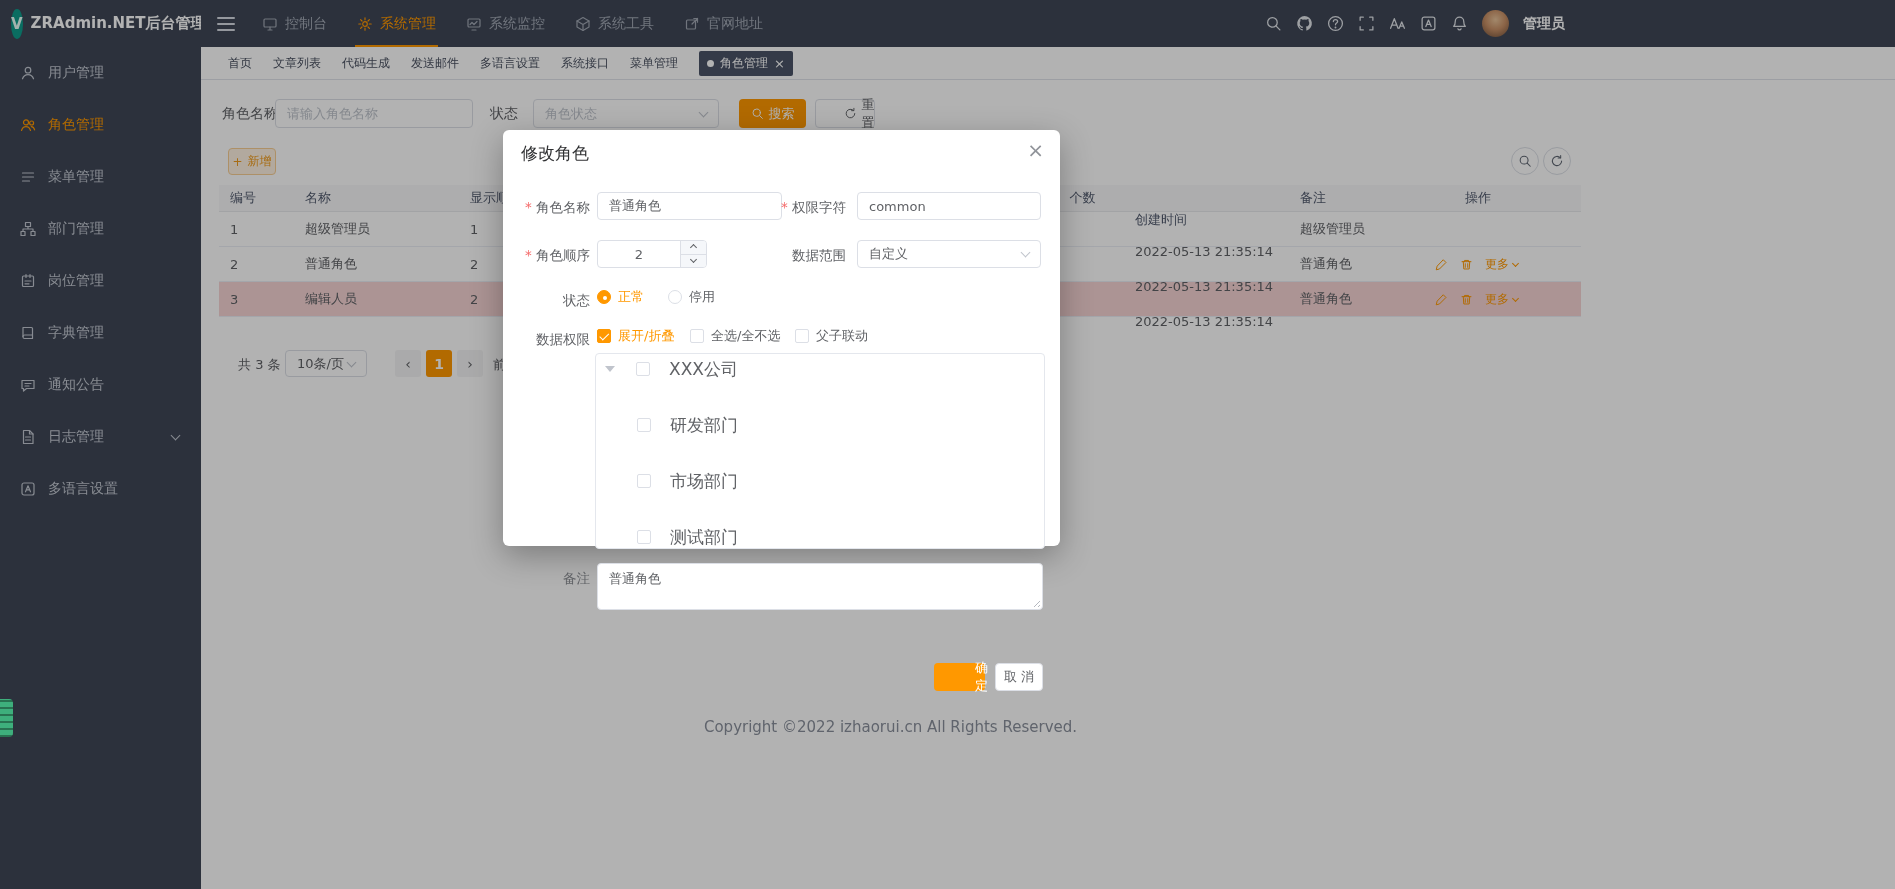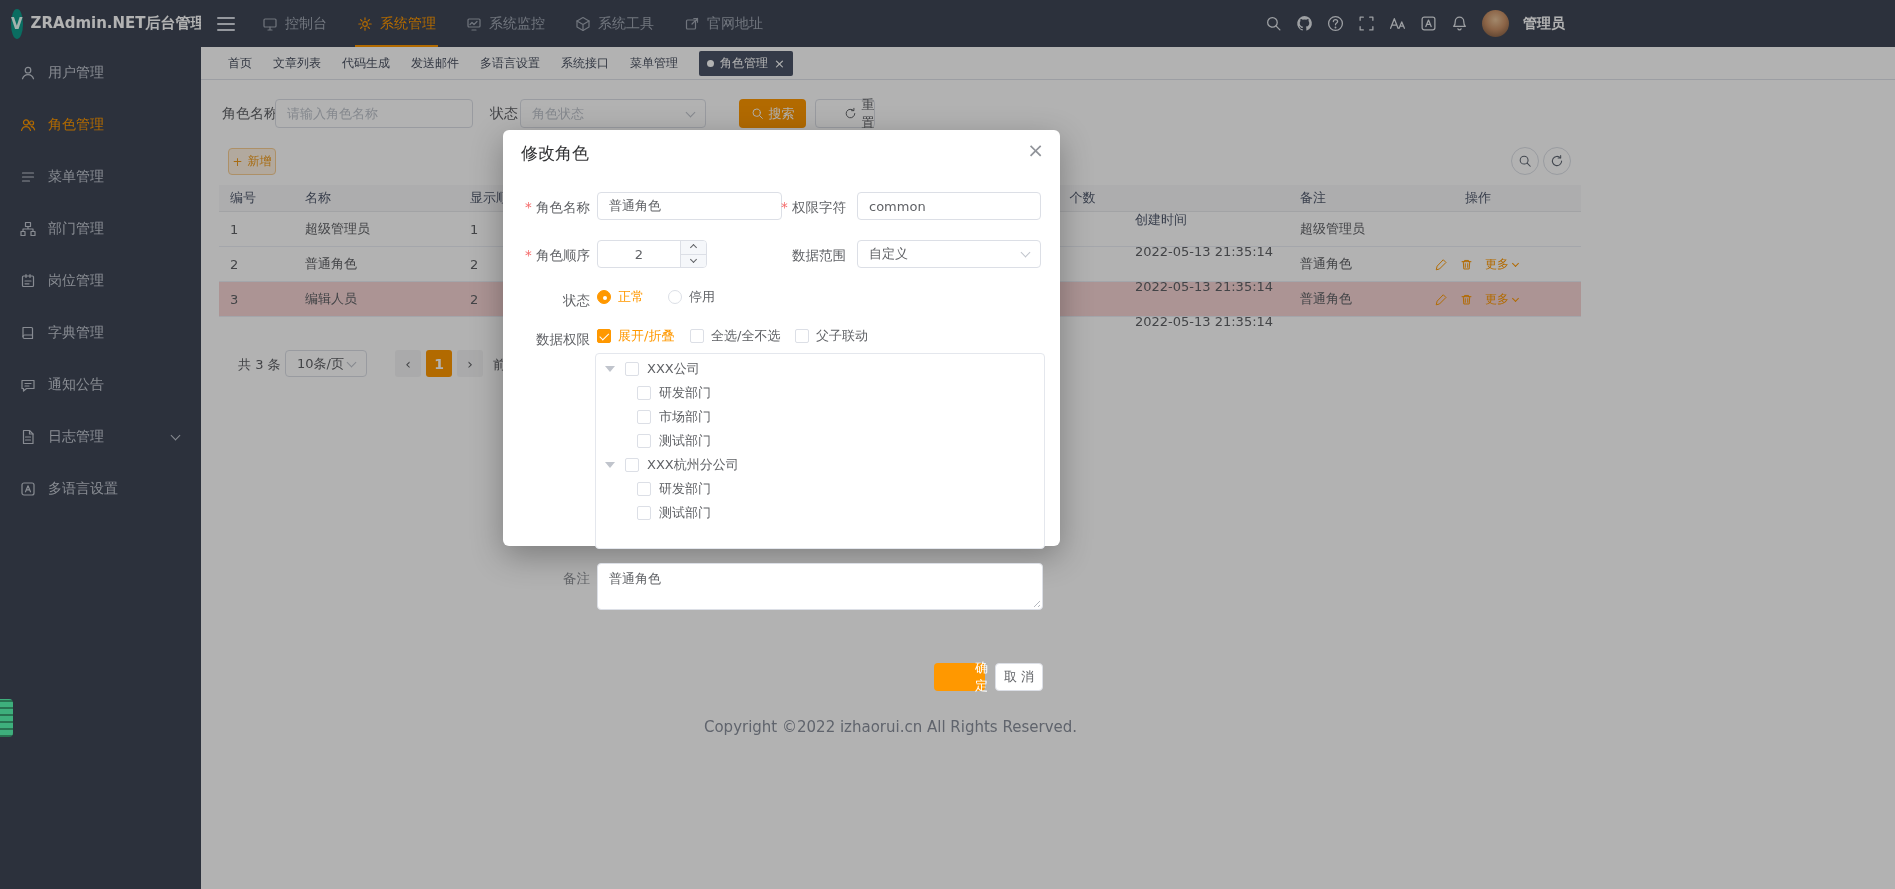--- a/index.html
+++ b/index.html
@@ -373,7 +373,7 @@
     <span class="ph">请输入角色名称</span>
   </div>
   <span class="lbl" style="left:289px; top:25px;">状态</span>
-  <div class="box" style="left:319px; top:19px; width:186px;">
+  <div class="box" style="left:332px; top:19px; width:186px;">
     <span class="ph">角色状态</span>
     <i class="chev sel-chev"></i>
   </div>

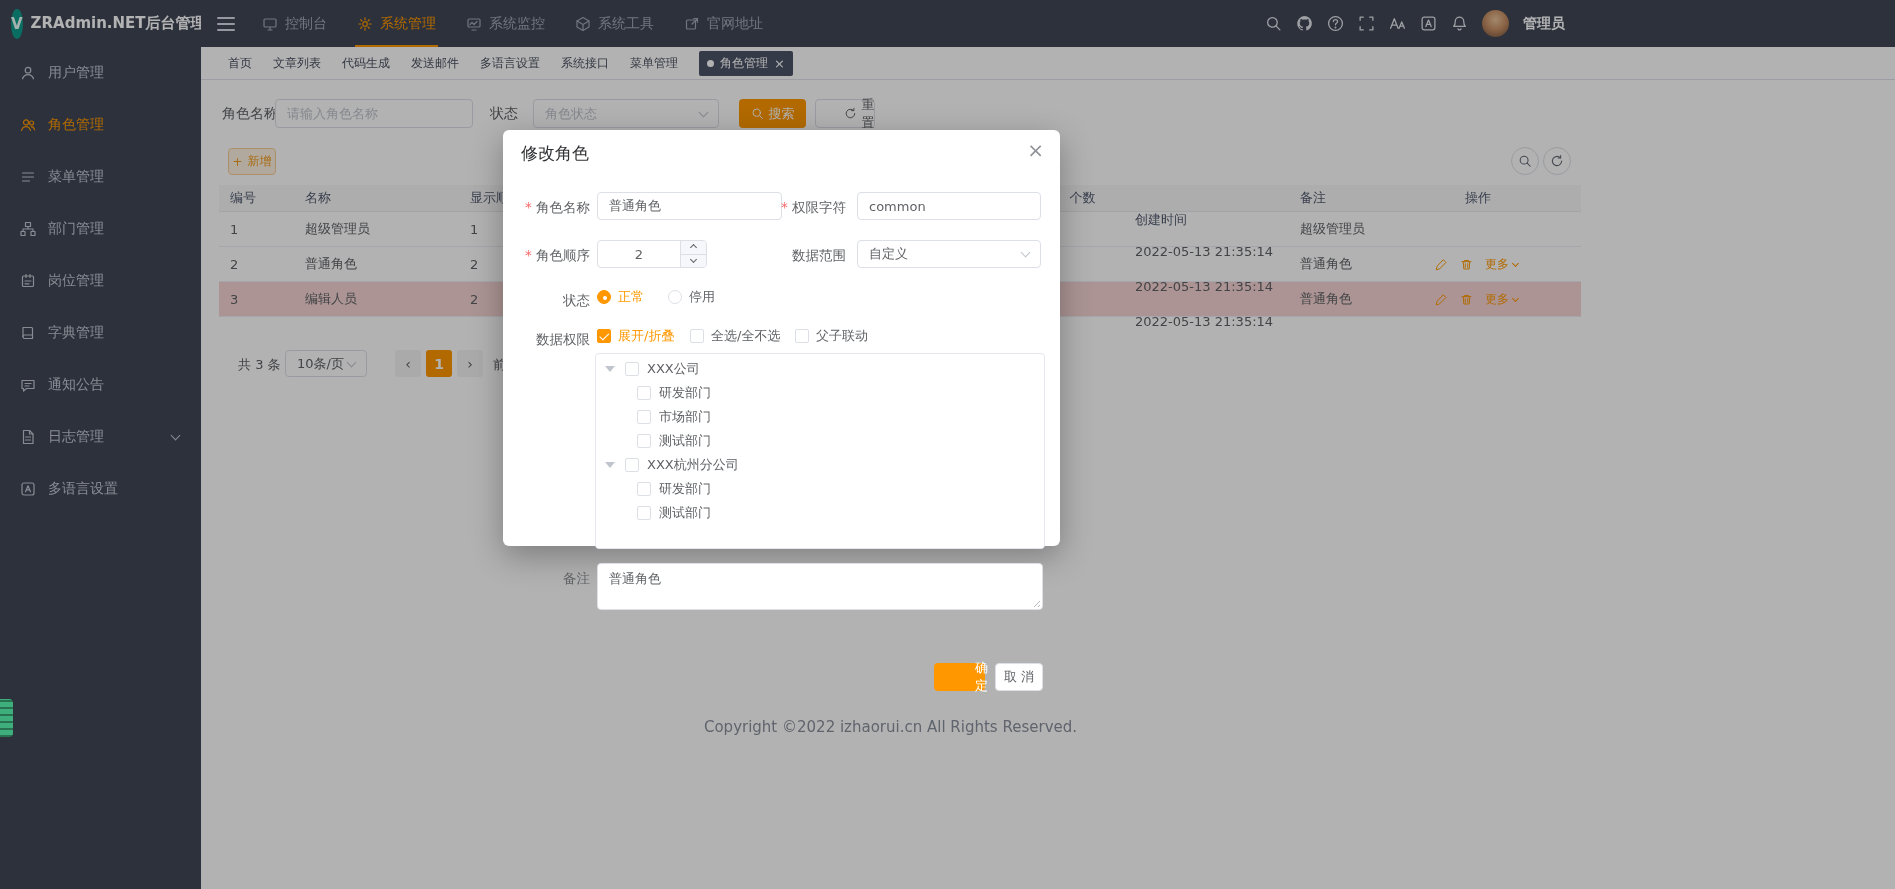--- a/index.html
+++ b/index.html
@@ -139,7 +139,7 @@
 
   .tree { position:absolute; left:92px; top:223px; width:450px; height:196px; border:1px solid #e4e7ed;
           border-radius:4px; padding-top:3px; overflow:hidden; background:#fff; }
-  .tree-row { height:24px; display:flex; align-items:center; gap:8px; font-size:13px; color:#606266; cursor:pointer; }
+  .tree-row { height:24px; display:flex; align-items:center; gap:19px; font-size:17px; color:#606266; cursor:pointer; }
   .tree-row.parent { padding-left:9px; }
   .tree-row.child  { padding-left:41px; }
   .tree-caret { width:0; height:0; border-left:5px solid transparent; border-right:5px solid transparent;

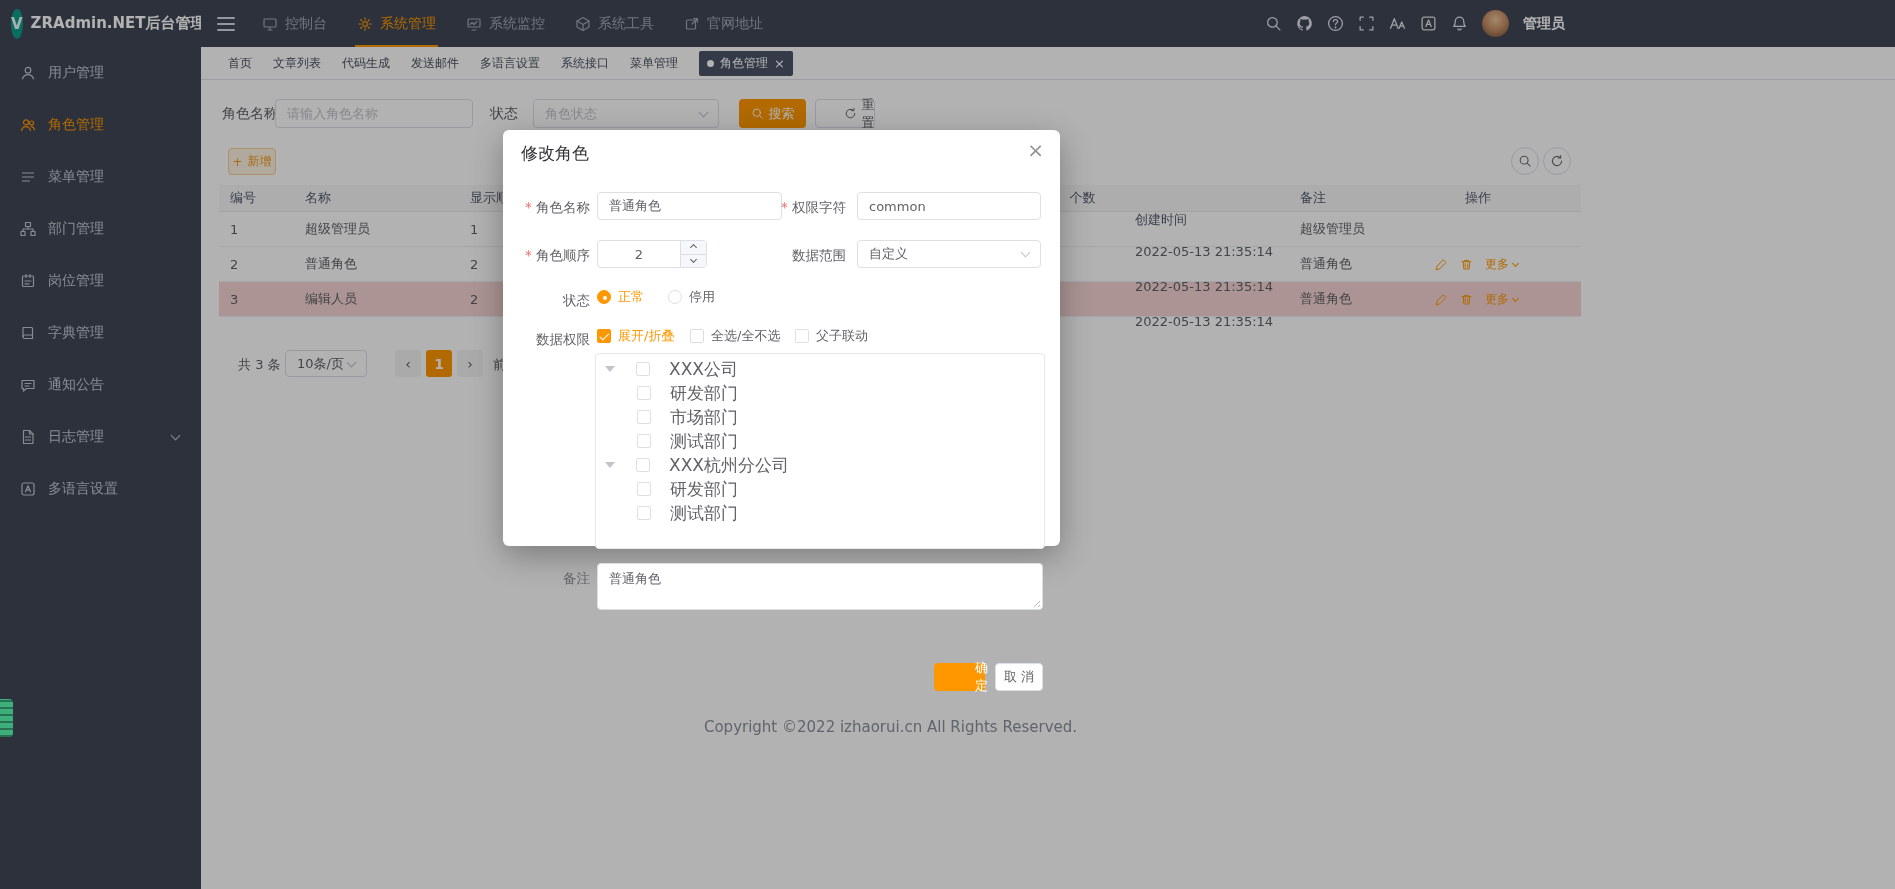--- a/index.html
+++ b/index.html
@@ -141,7 +141,7 @@
           border-radius:4px; padding-top:3px; overflow:hidden; background:#fff; }
   .tree-row { height:24px; display:flex; align-items:center; gap:19px; font-size:17px; color:#606266; cursor:pointer; }
   .tree-row.parent { padding-left:9px; }
-  .tree-row.child  { padding-left:41px; }
+  .tree-row.child  { padding-left:41px;margin-top:32px; }
   .tree-caret { width:0; height:0; border-left:5px solid transparent; border-right:5px solid transparent;
                 border-top:6px solid #c0c4cc; margin-right:2px; }
 

